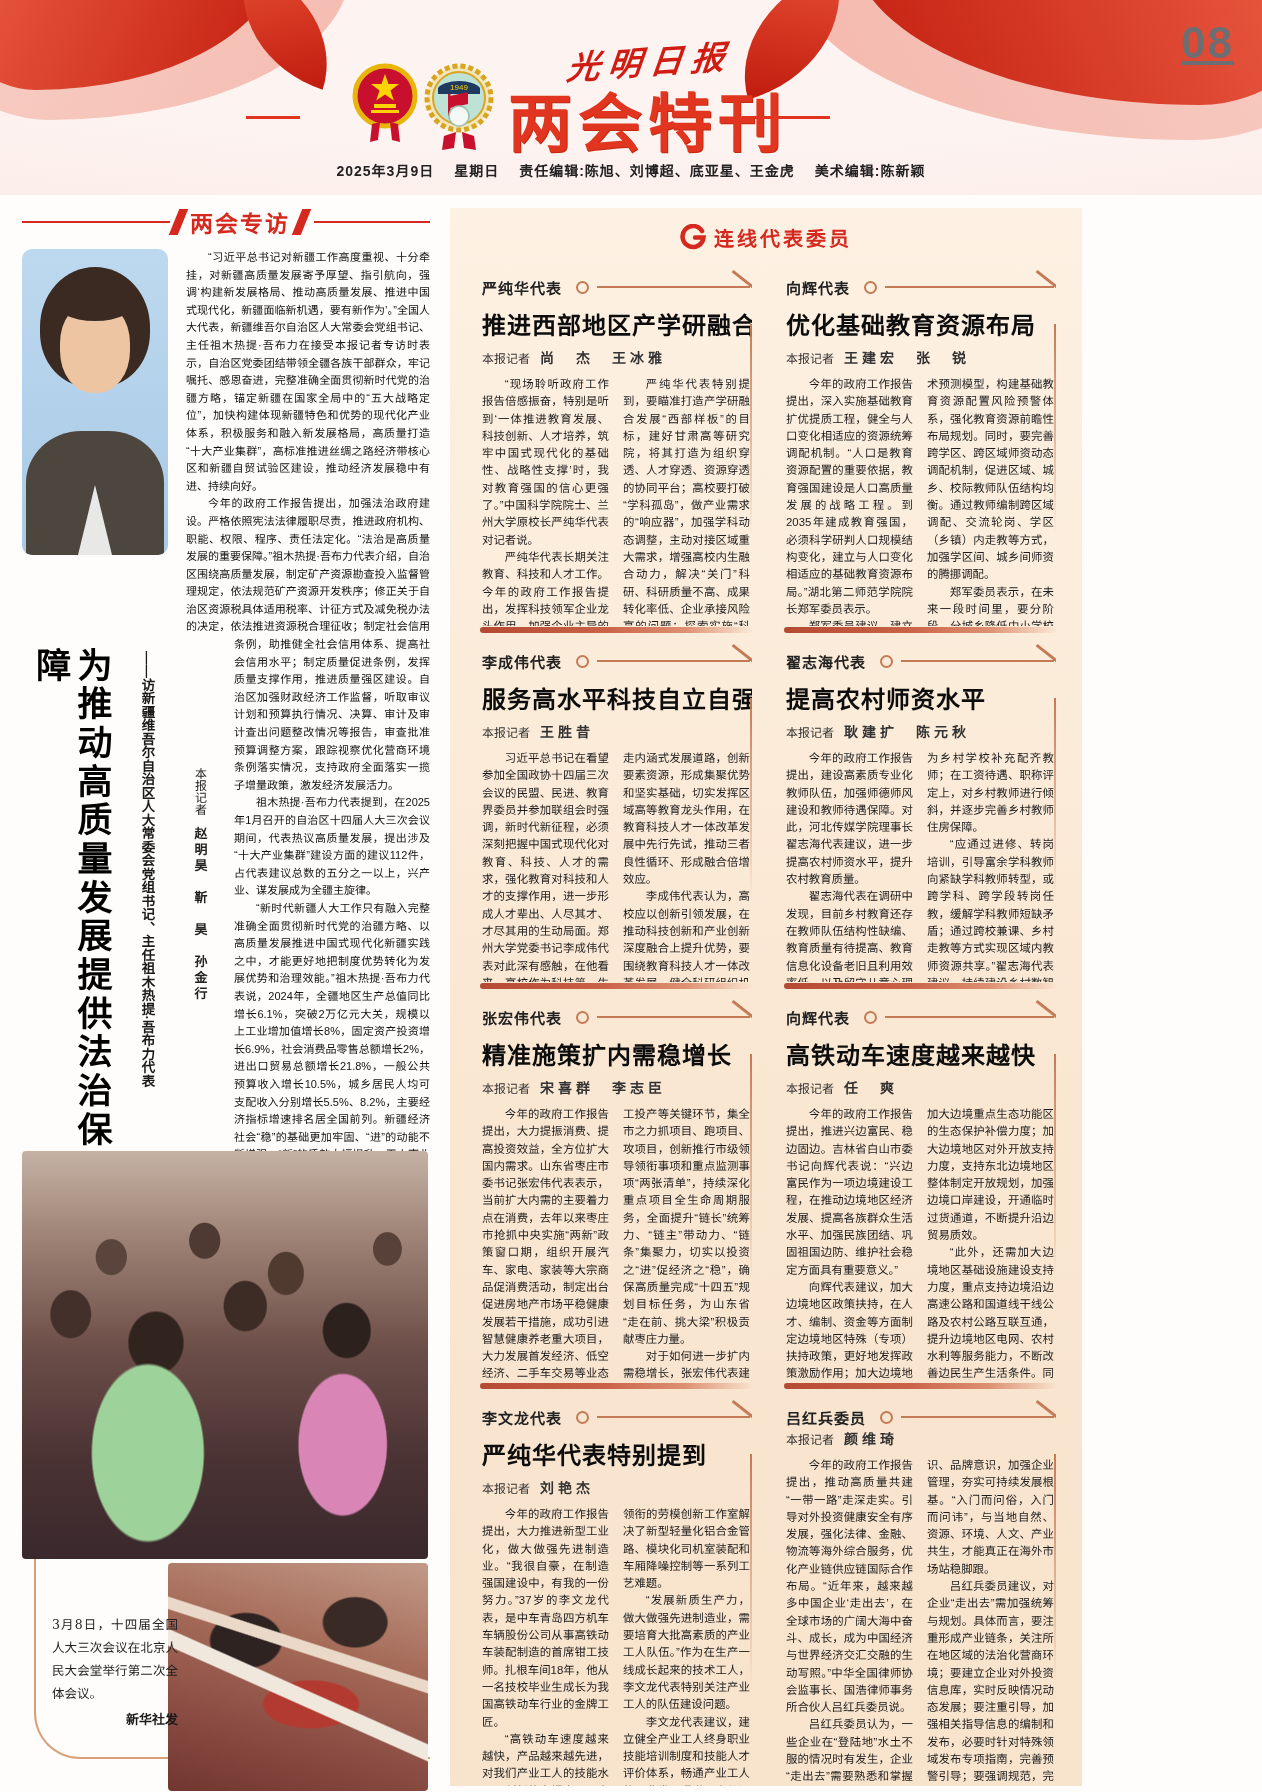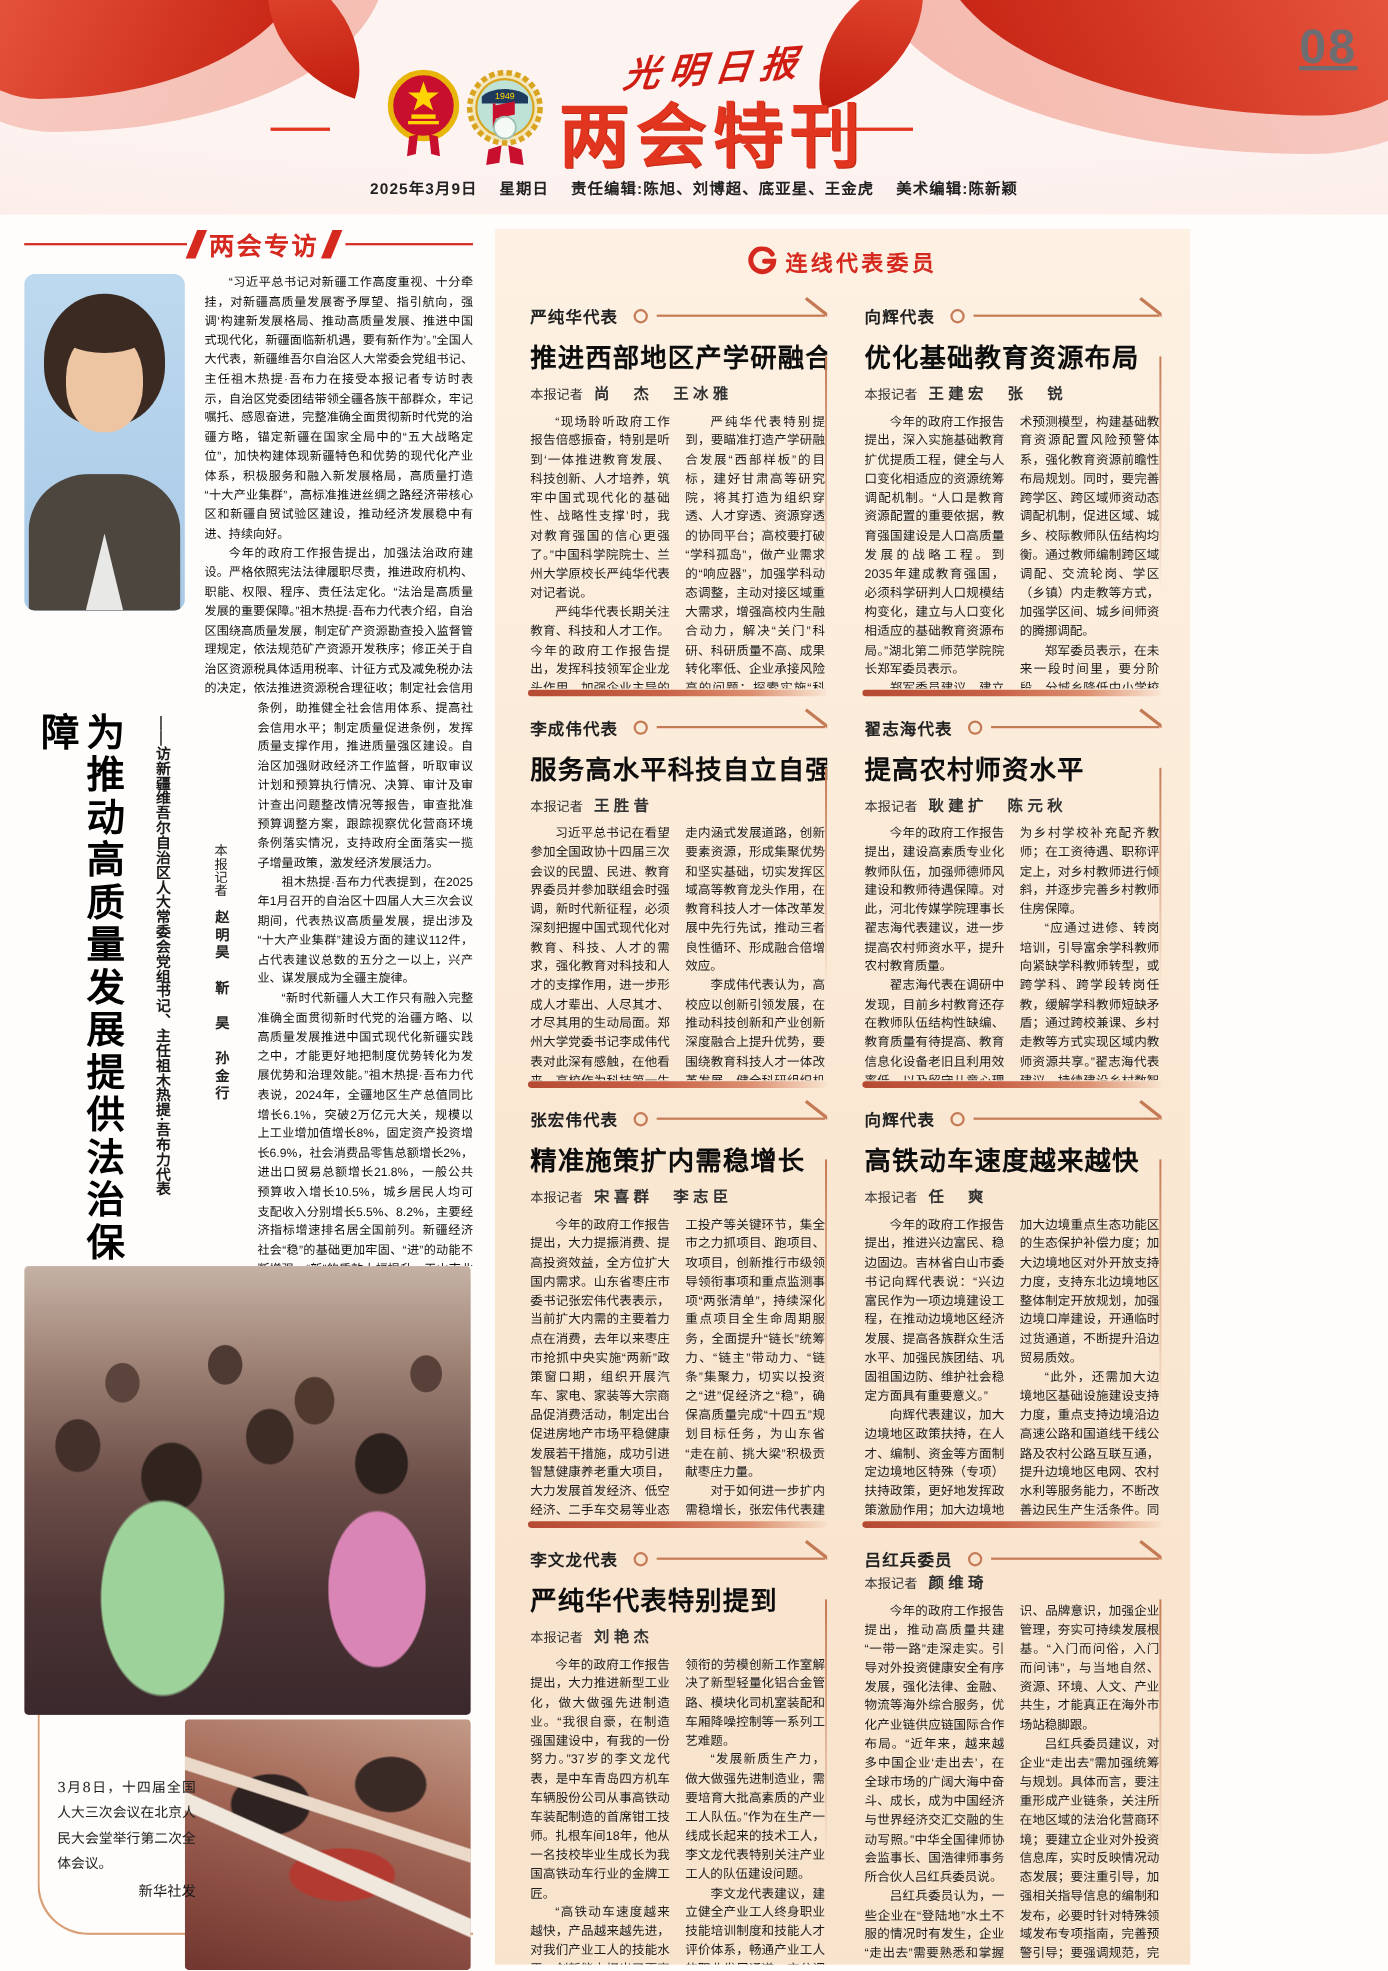--- a/index.html
+++ b/index.html
@@ -81,7 +81,7 @@
   .caption-block{position:absolute;left:30px;top:1408px;width:126px;}
   .caption-block p{margin:0;font-family:"DejaVu Serif",serif;font-size:12.5px;line-height:23px;
                    text-align:justify;color:#222;}
-  .caption-block .credit{display:block;text-align:right;font-weight:normal;font-family:"Liberation Sans",sans-serif;
+  .caption-block .credit{display:block;text-align:right;font-weight:bold;font-family:"Liberation Sans",sans-serif;
                    font-size:13px;margin-top:4px;}
   .photo-desks{position:absolute;left:146px;top:1358px;width:260px;height:228px;border-radius:4px;overflow:hidden;
     background:

